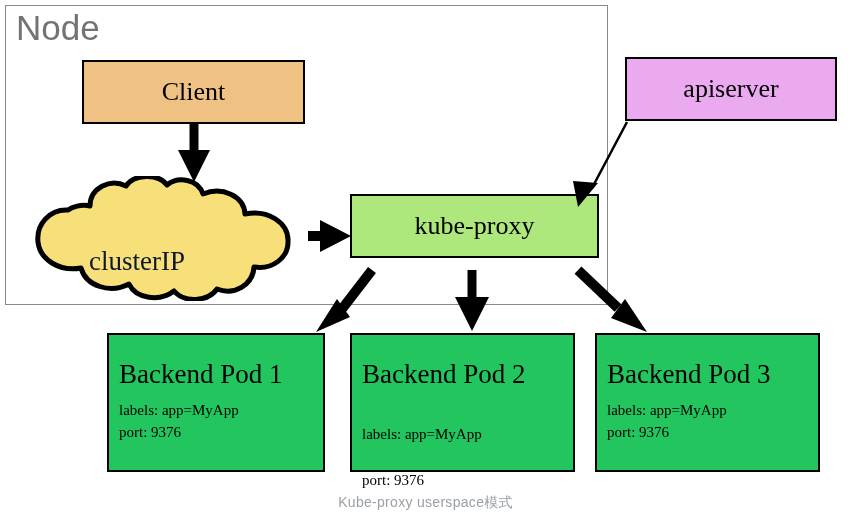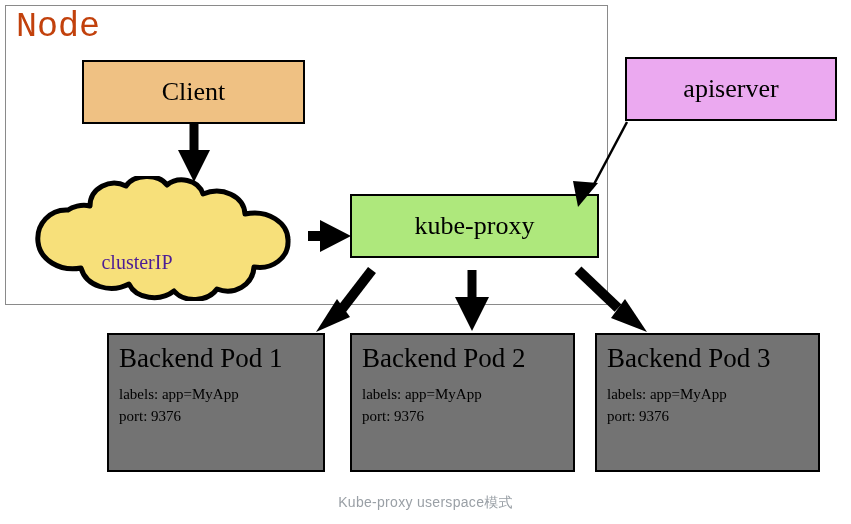--- a/index.html
+++ b/index.html
@@ -33,8 +33,8 @@
     top: 10px;
     font-size: 35px;
     line-height: 1;
-    color: #c2410c;
-    font-family: Liberation Mono, monospace;
+    color: #737373;
+    font-family: Liberation Sans, sans-serif;
     white-space: nowrap;
   }
 

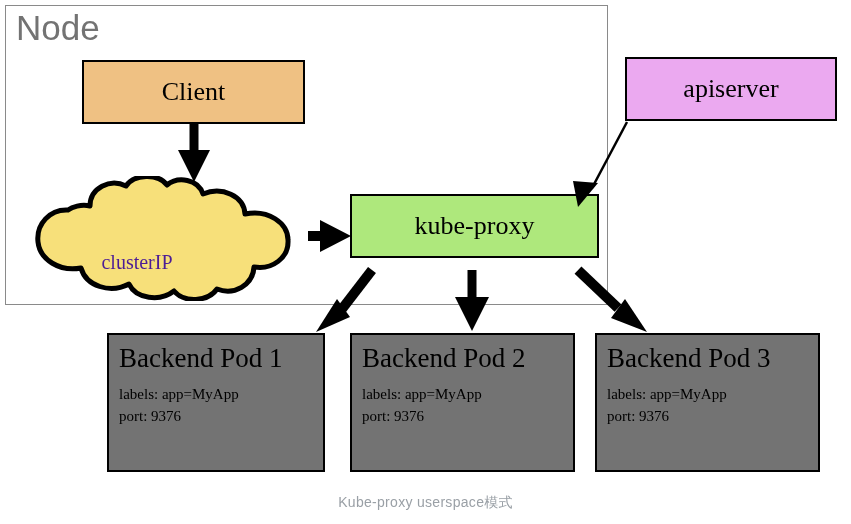--- a/index.html
+++ b/index.html
@@ -130,9 +130,9 @@
     pointer-events: none;
   }
   .cloud-line {
-    font-size: 20px;
+    font-size: 27px;
     line-height: 1.3;
-    color: #4c1d95;
+    color: #0f172a;
     white-space: nowrap;
     margin-top: 46px;
   }

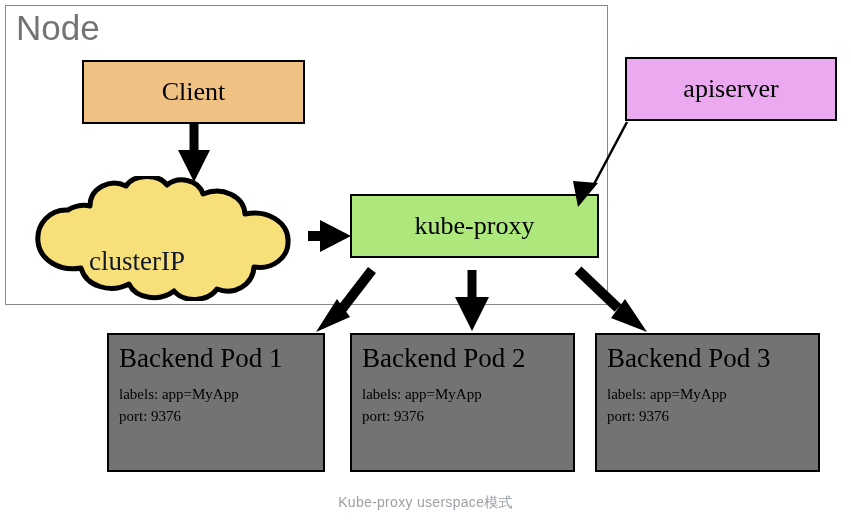--- a/index.html
+++ b/index.html
@@ -85,10 +85,10 @@
   .pod-box {
     top: 333px;
     height: 139px;
-    background: #737373;
+    background: #22c55e;
     align-items: flex-start;
     justify-content: flex-start;
-    padding: 8px 0 0 10px;
+    padding: 24px 0 0 10px;
   }
   .pod-1 { left: 107px; width: 218px; }
   .pod-2 { left: 350px; width: 225px; }

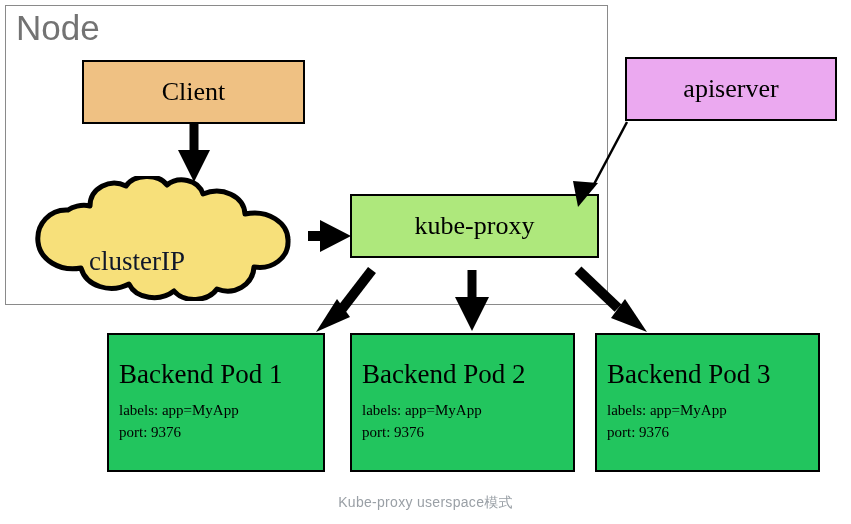--- a/index.html
+++ b/index.html
@@ -91,7 +91,7 @@
     padding: 24px 0 0 10px;
   }
   .pod-1 { left: 107px; width: 218px; }
-  .pod-2 { left: 350px; width: 225px; }
+  .pod-2 { left: 350px; width: 225px; gap: 24px; }
   .pod-3 { left: 595px; width: 225px; text-align: right; }
 
   .pod-title {

